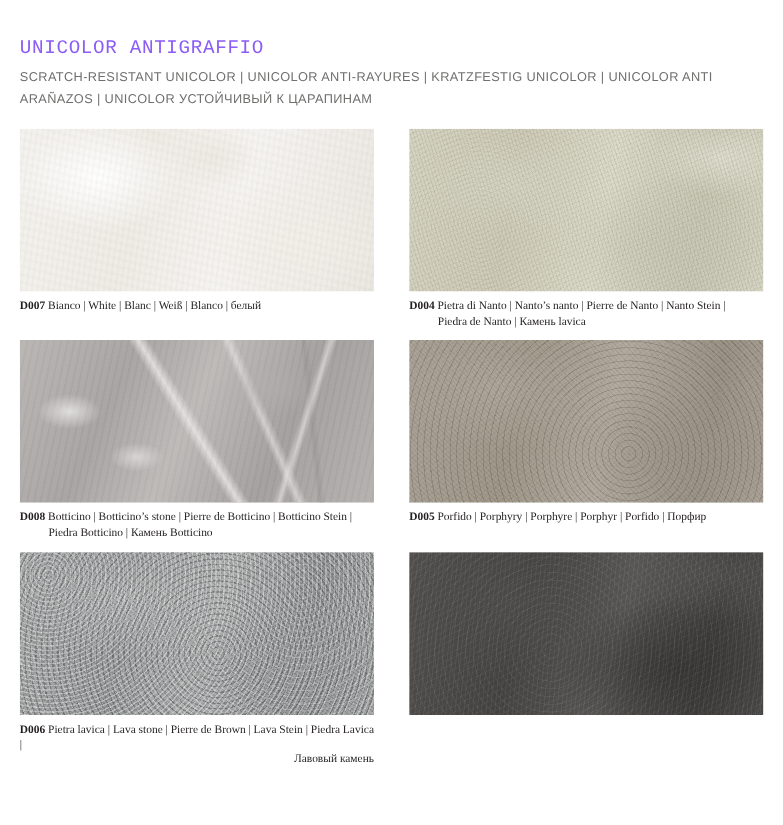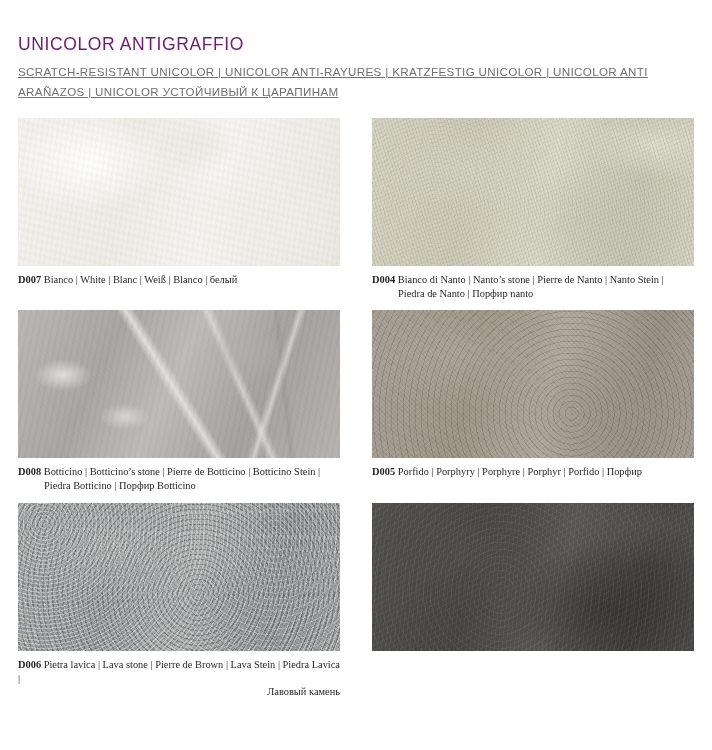--- a/index.html
+++ b/index.html
@@ -24,10 +24,10 @@
   .doc-title {
     font-size: 17.5px;
     letter-spacing: 0.6px;
-    color: #701a75;
+    color: #8b5cf6;
     font-weight: 400;
     margin: 0 0 7px 0;
-    font-family: Liberation Sans, sans-serif;
+    font-family: Liberation Mono, monospace;
   }
   .doc-subtitle {
     font-size: 11.6px;

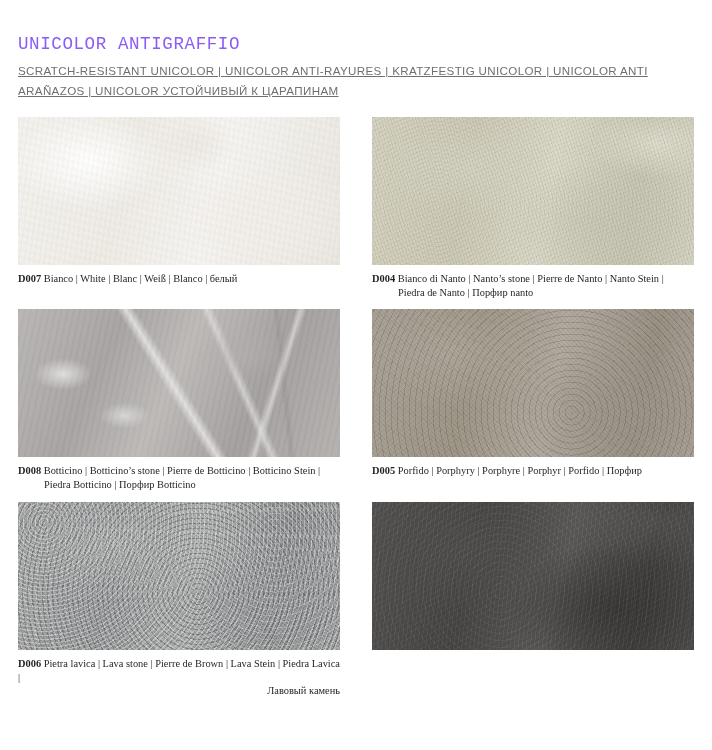--- a/index.html
+++ b/index.html
@@ -36,7 +36,6 @@
     line-height: 1.72;
     margin: 0 0 16px 0;
     max-width: 665px;
-    text-decoration: underline;
   }
   .grid {
     display: grid;

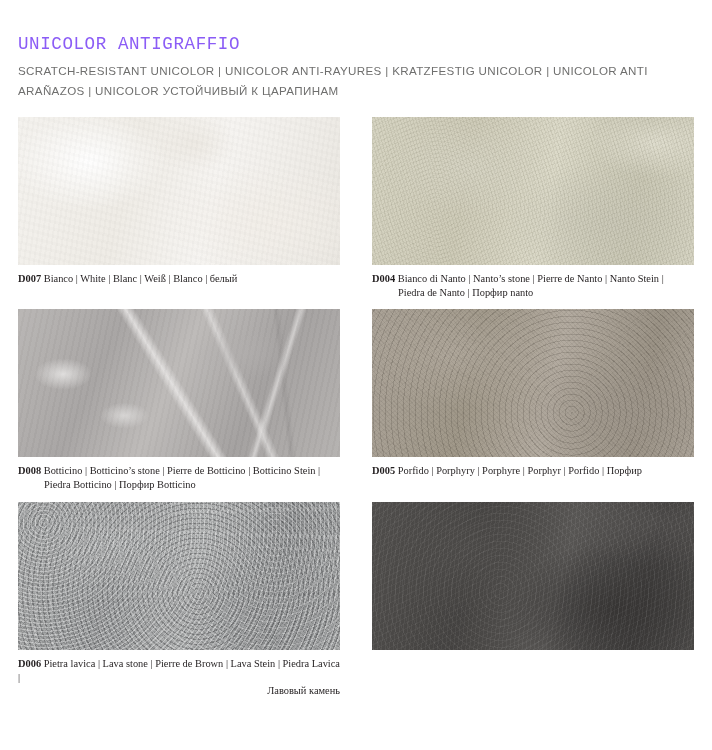--- a/index.html
+++ b/index.html
@@ -230,7 +230,7 @@
       </div>
       <div class="caption">
         <span class="code">D004</span>
-        <span class="names">Bianco di Nanto | Nanto’s stone | Pierre de Nanto | Nanto Stein |</span>
+        <span class="names">Pietra di Nanto | Nanto’s nanto | Pierre de Nanto | Nanto Stein |</span>
         <span class="cont">Piedra de Nanto | Порфир nanto</span>
       </div>
     </div>

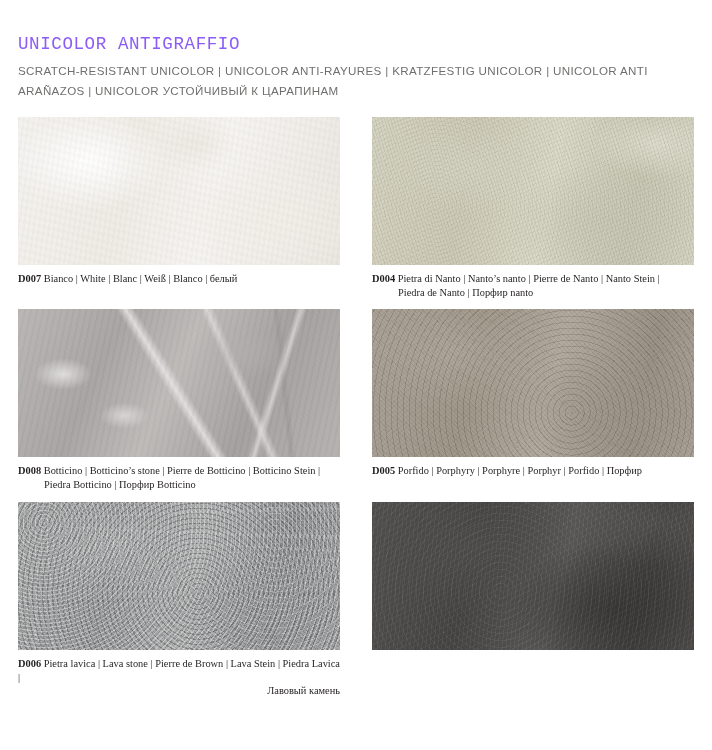--- a/index.html
+++ b/index.html
@@ -231,7 +231,7 @@
       <div class="caption">
         <span class="code">D004</span>
         <span class="names">Pietra di Nanto | Nanto’s nanto | Pierre de Nanto | Nanto Stein |</span>
-        <span class="cont">Piedra de Nanto | Порфир nanto</span>
+        <span class="cont">Piedra de Nanto | Камень lavica</span>
       </div>
     </div>
 

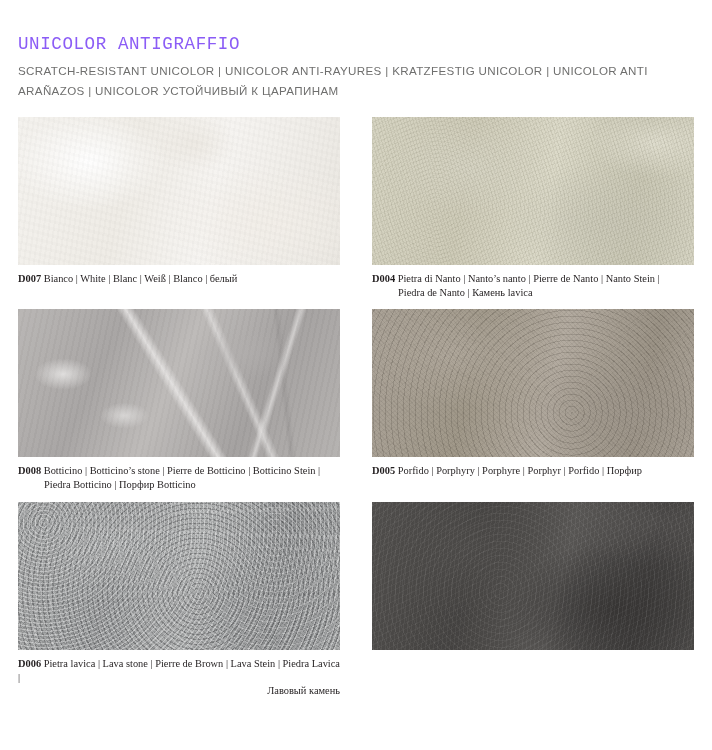--- a/index.html
+++ b/index.html
@@ -242,7 +242,7 @@
       <div class="caption">
         <span class="code">D008</span>
         <span class="names">Botticino | Botticino’s stone | Pierre de Botticino | Botticino Stein |</span>
-        <span class="cont">Piedra Botticino | Порфир Botticino</span>
+        <span class="cont">Piedra Botticino | Камень Botticino</span>
       </div>
     </div>
 

